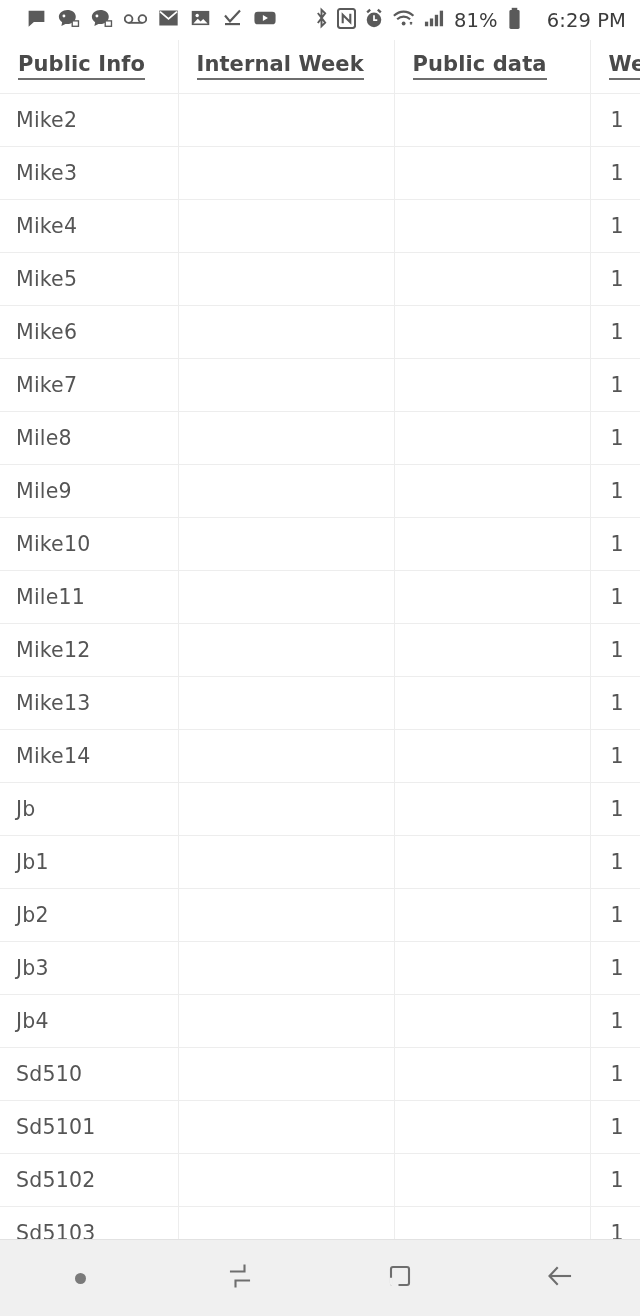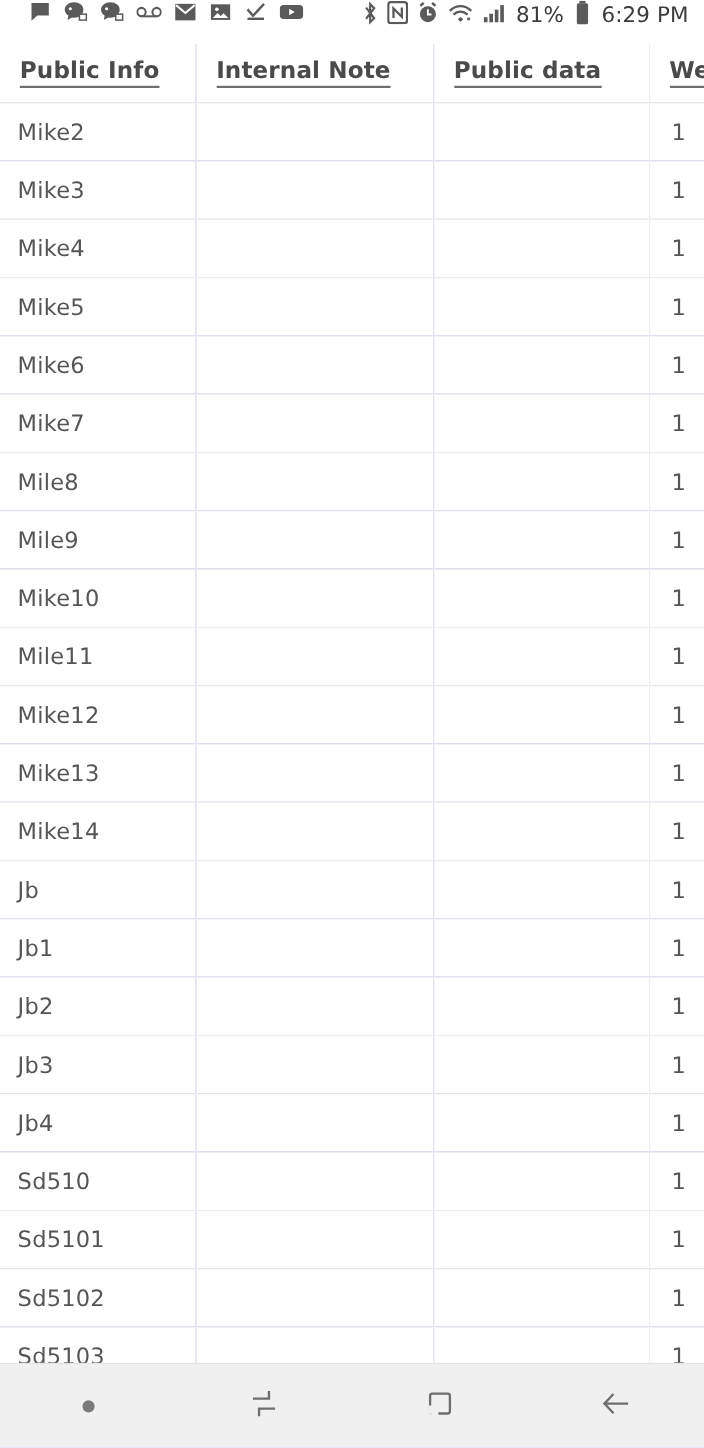--- a/index.html
+++ b/index.html
@@ -15,7 +15,7 @@
   .statusbar {
     height:40px; width:640px;
     background:#ffffff;
-    display:flex; align-items:flex-start;
+    display:flex; align-items:center;
     padding:0 14px 0 26px;
     position:relative;
   }

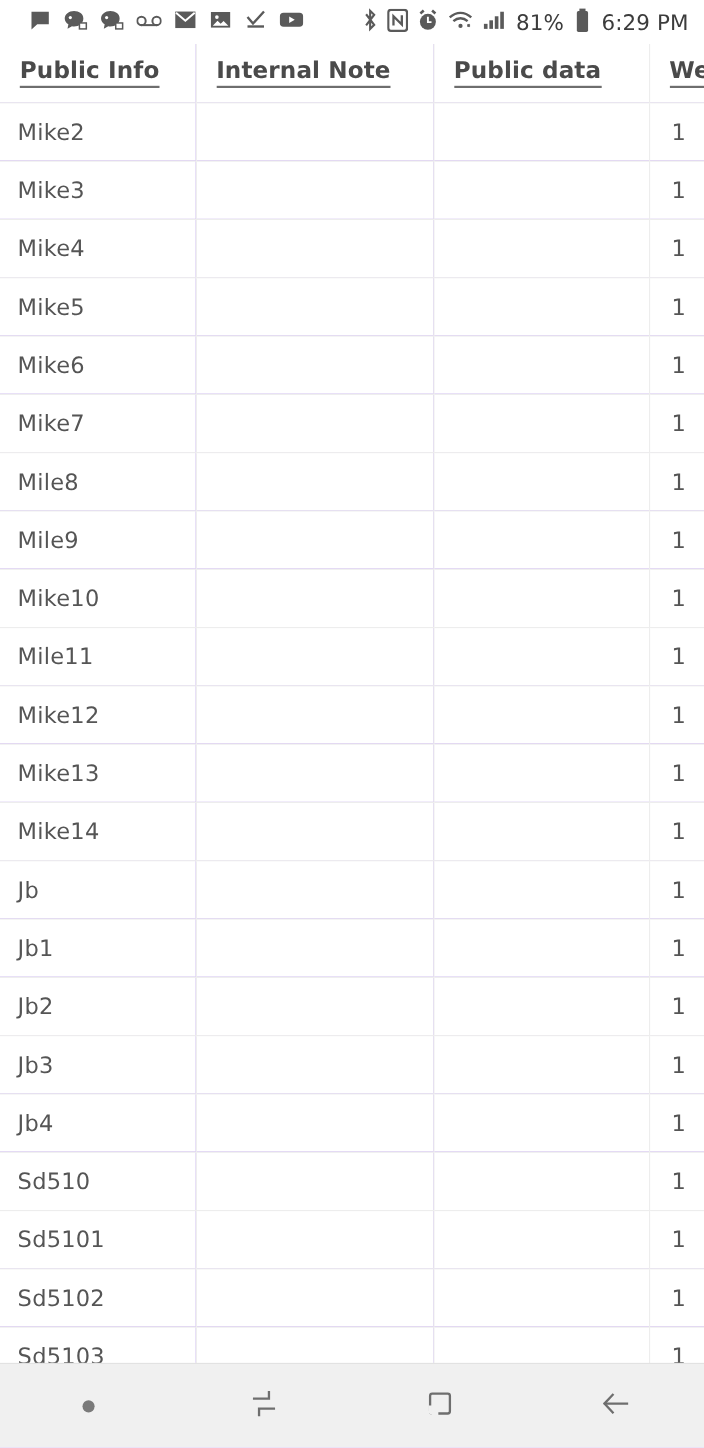--- a/index.html
+++ b/index.html
@@ -28,7 +28,7 @@
     font-family:"DejaVu Sans","Liberation Sans",sans-serif;
   }
   .sb-battpct { margin-right:2px; }
-  .sb-clock { margin-left:3px; }
+  .sb-clock { margin-left:18px; }
 
   
   .table-wrap {

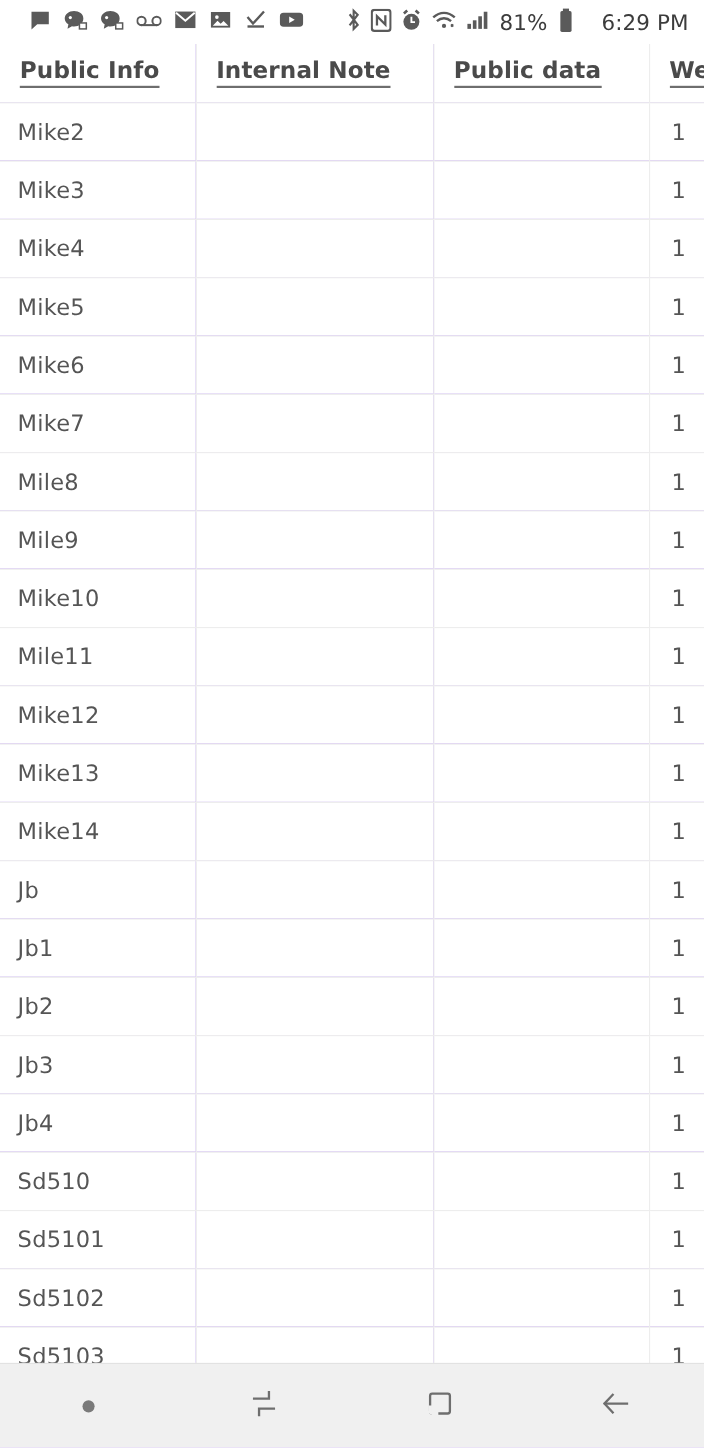--- a/index.html
+++ b/index.html
@@ -35,7 +35,7 @@
     position:absolute;
     top:40px; left:0;
     width:640px; height:1199px;
-    background:#6d28d9;
+    background:#4d7c0f;
     overflow:hidden;
   }
   table.grid {

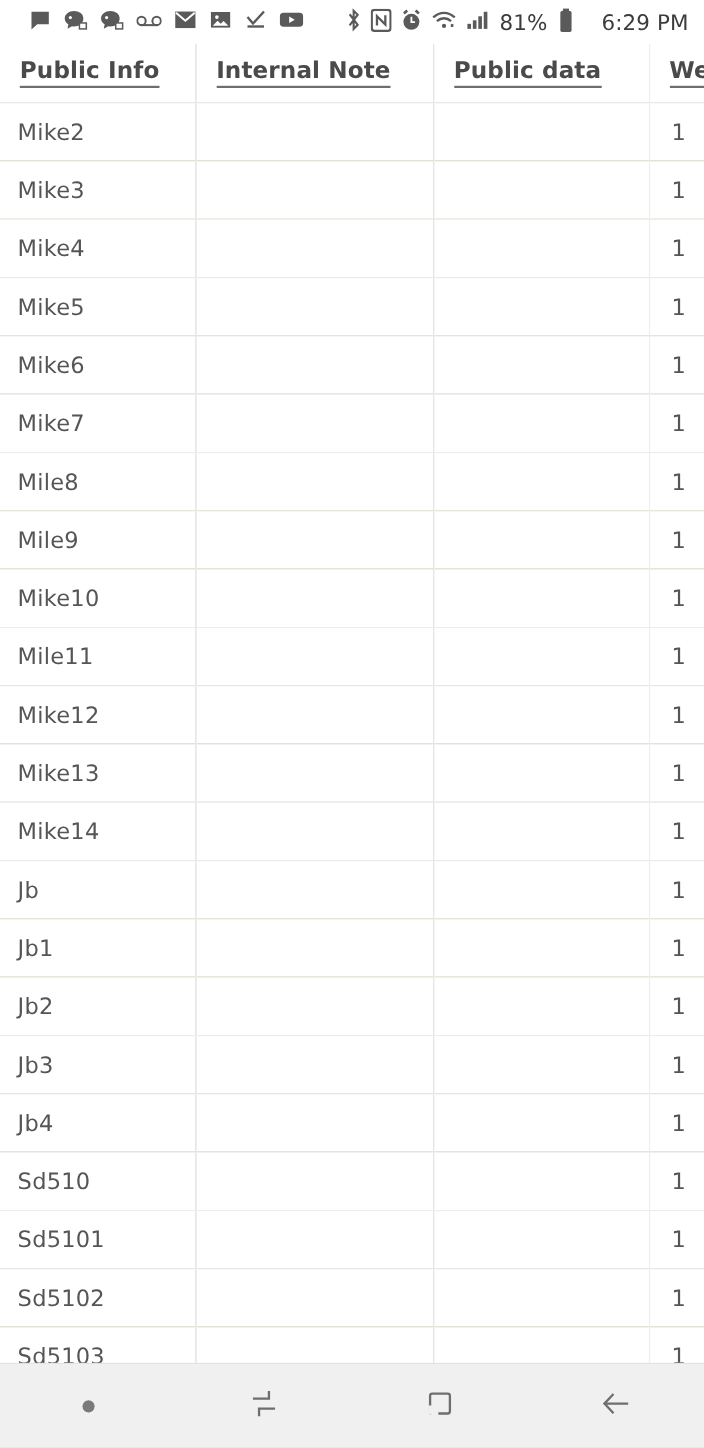--- a/index.html
+++ b/index.html
@@ -235,7 +235,7 @@
           <span class="hlabel">Public Info</span>
         </th>
         <th>
-          <span class="hlabel">Internal Note</span>
+          <span class="hlabel">Internal Week</span>
         </th>
         <th>
           <span class="hlabel">Public data</span>

